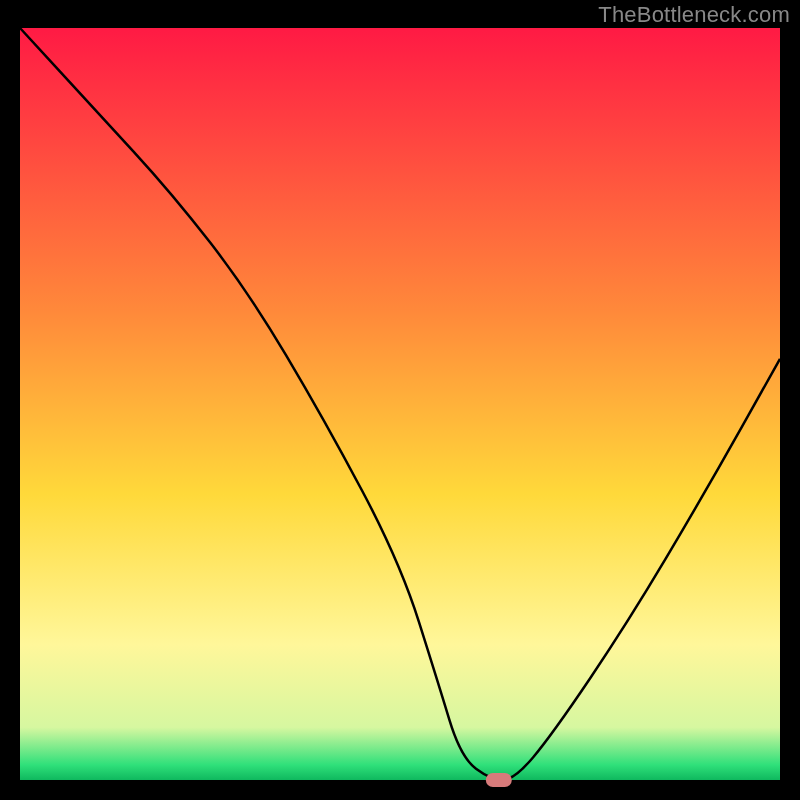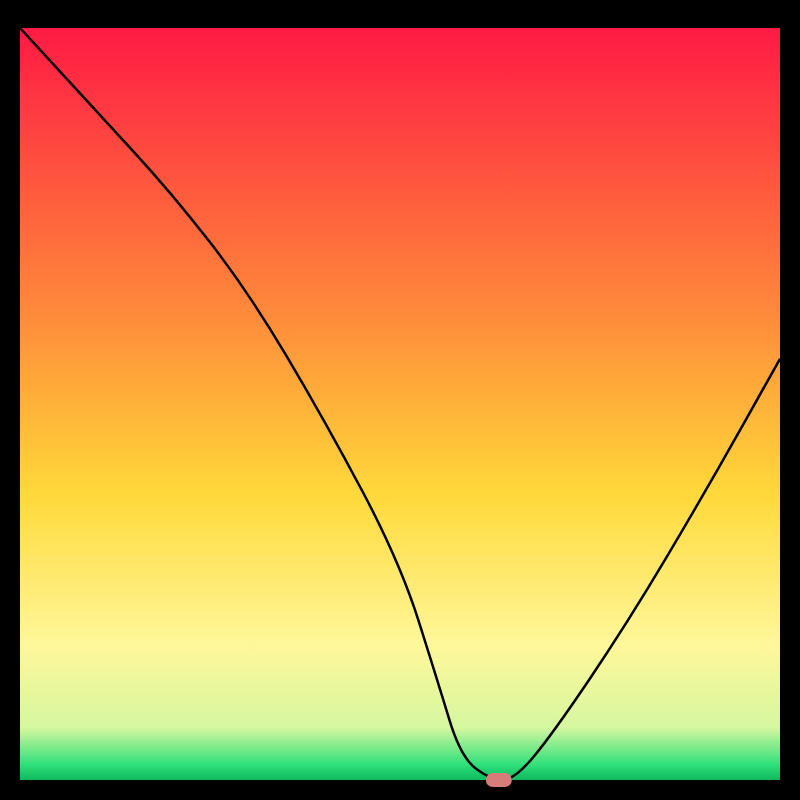--- a/index.html
+++ b/index.html
@@ -11,6 +11,7 @@
 <body>
 
 <div class="wrap">
+  <div class="attrib">TheBottleneck.com</div>
   <svg id="chart" width="800" height="800" viewBox="0 0 800 800">
       <defs>
         <linearGradient id="bg" x1="0" y1="0" x2="0" y2="1">

